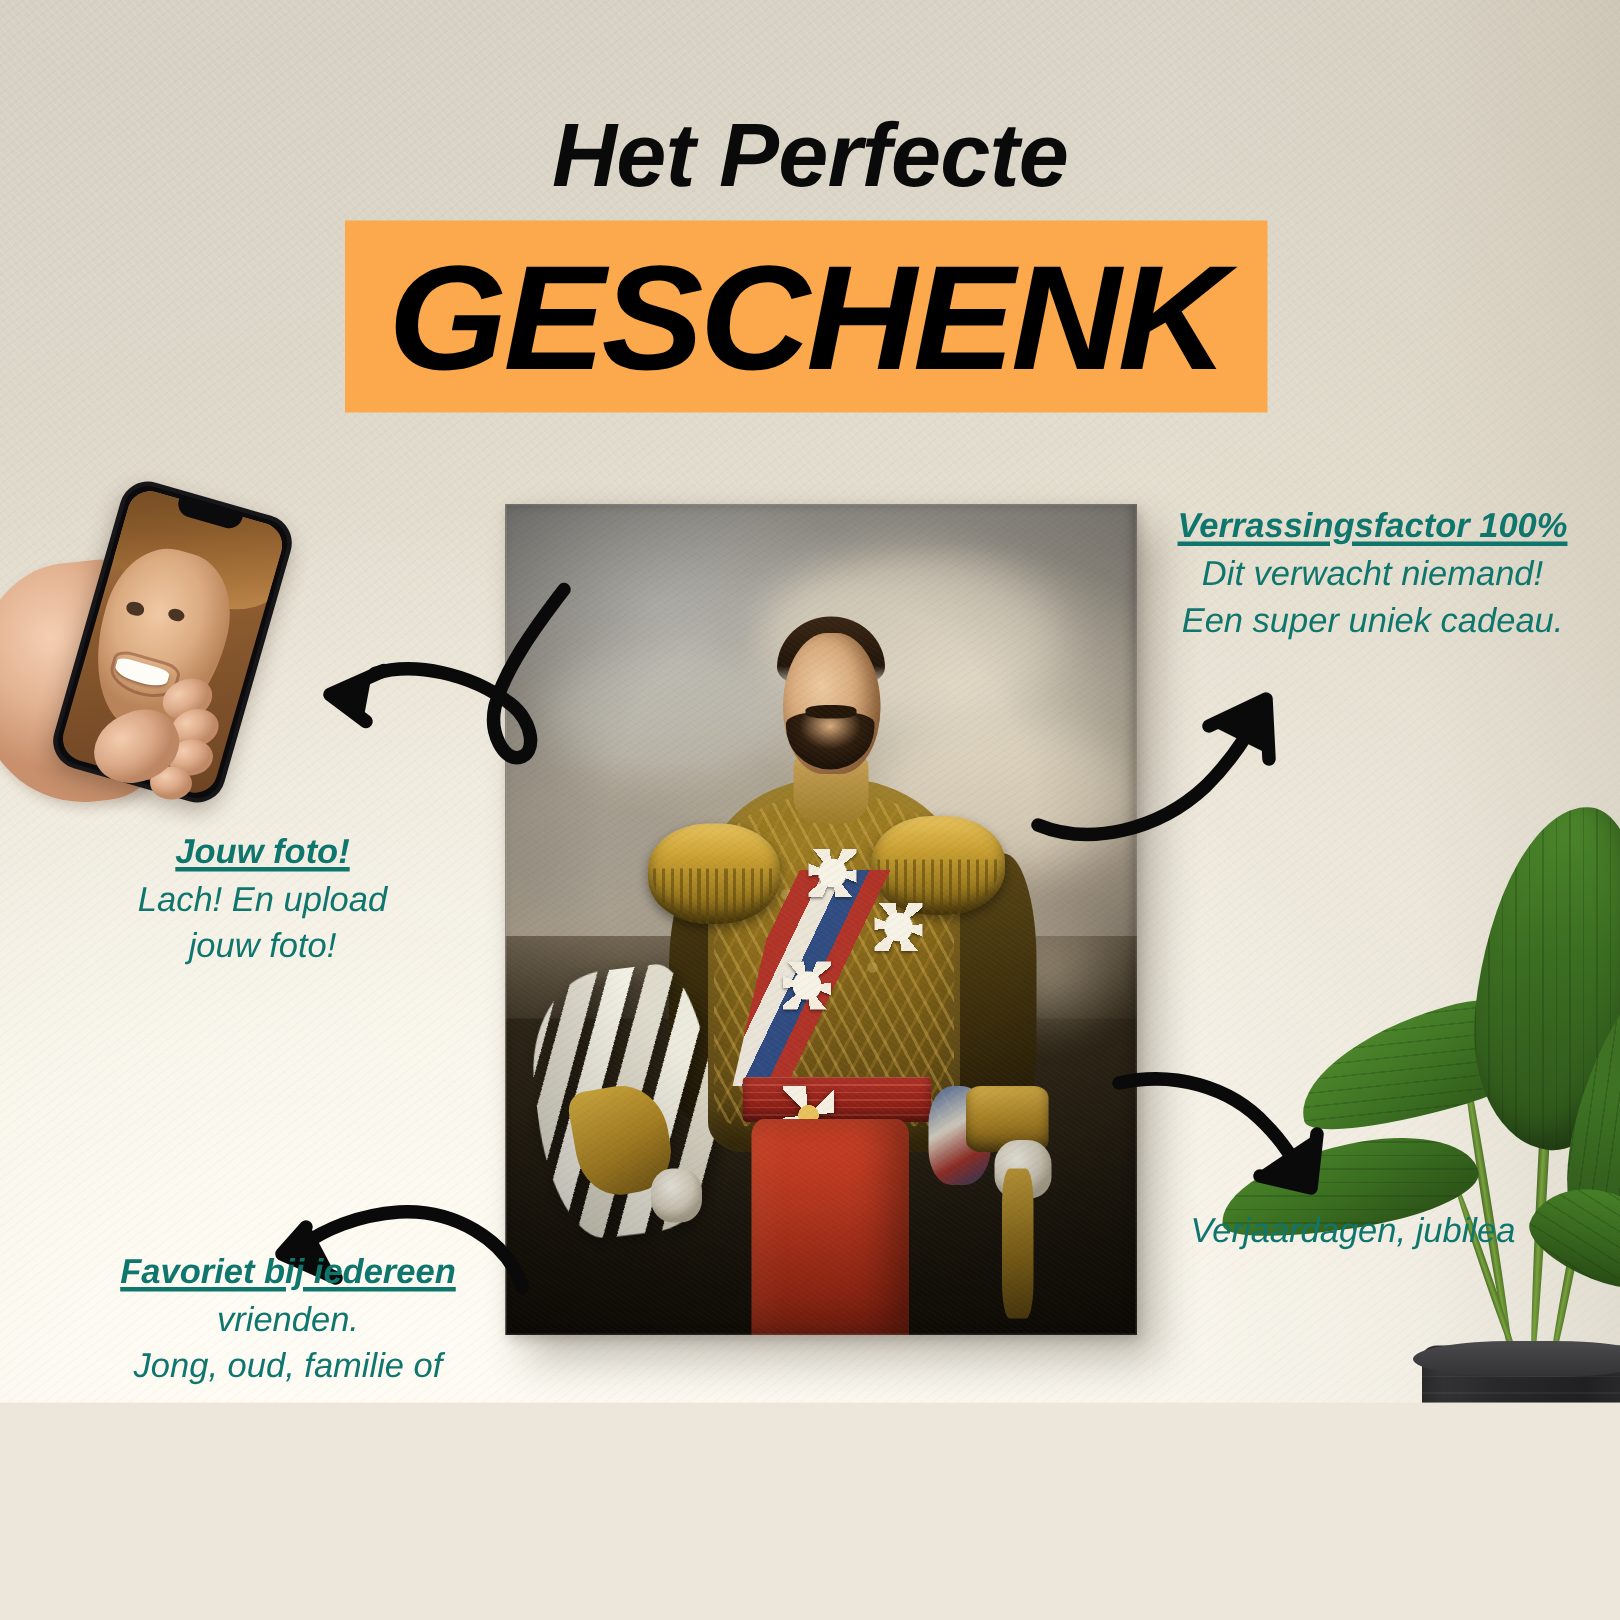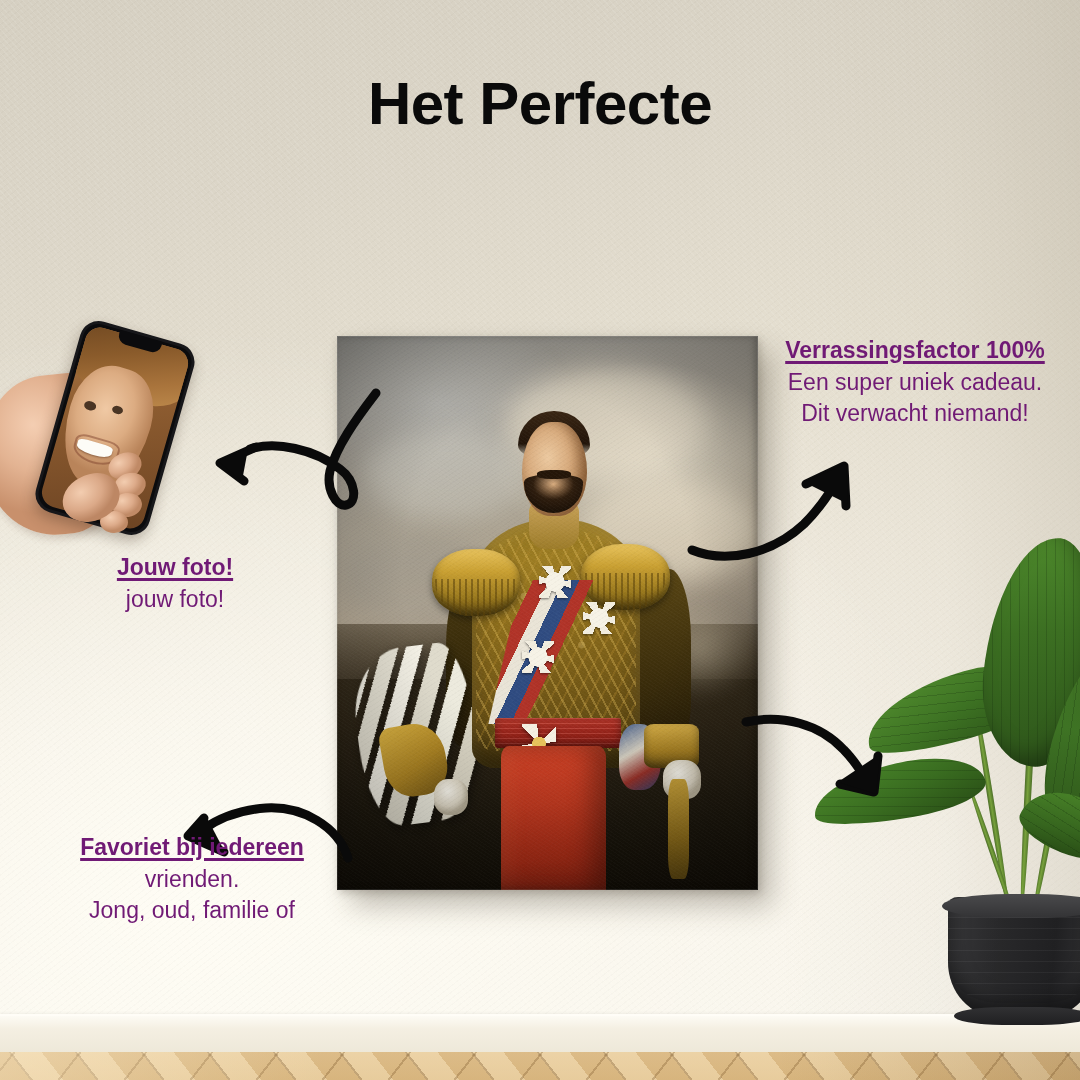--- a/index.html
+++ b/index.html
@@ -8,7 +8,7 @@
     font-family:"Liberation Sans", sans-serif;
     background:#ece7da;
   }
-  #stage{position:relative;width:1080px;height:1080px;overflow:hidden;}
+  #stage{position:relative;width:1080px;height:935px;overflow:hidden;font-style:italic;}
 
   
   .wall{

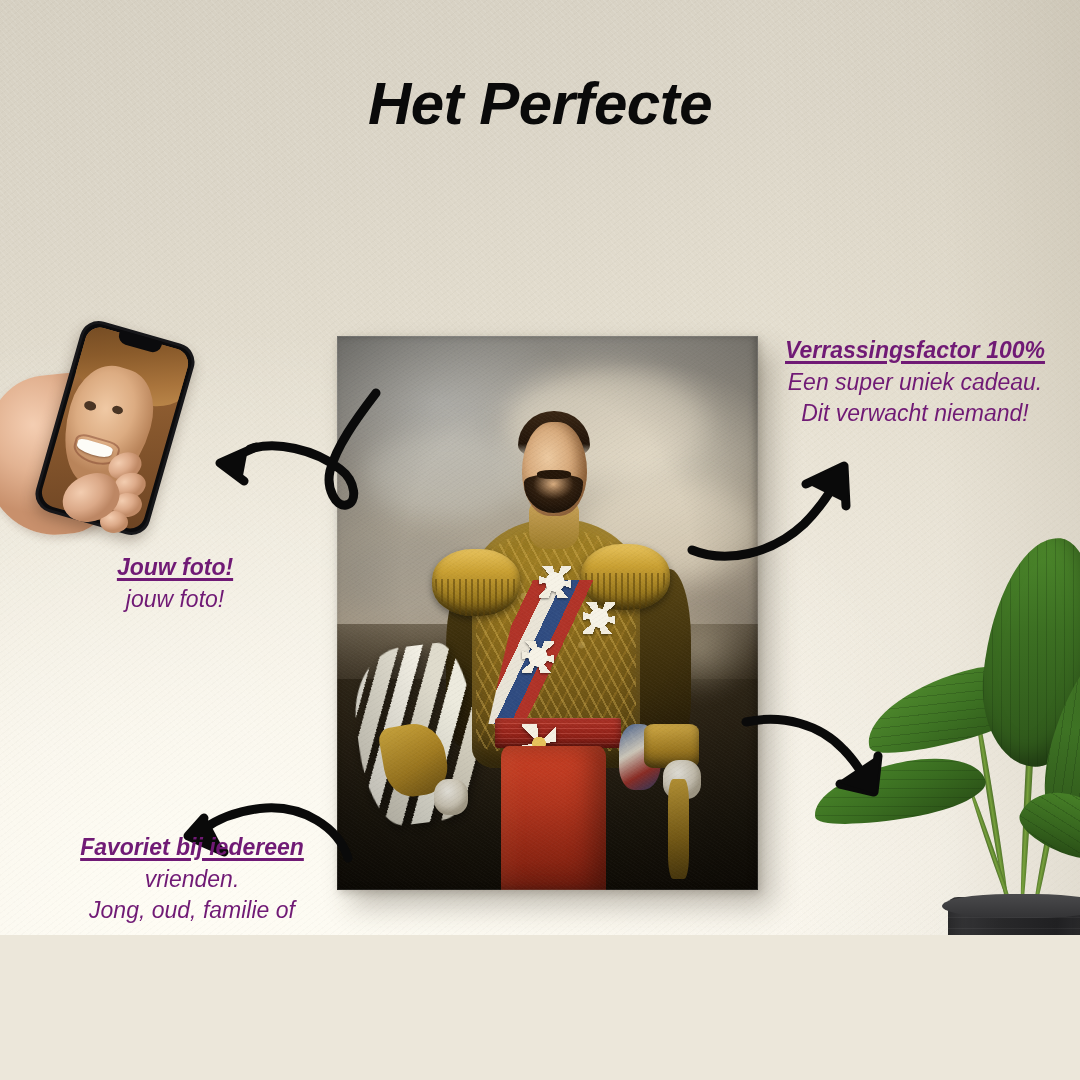--- a/index.html
+++ b/index.html
@@ -416,6 +416,9 @@
   <div class="floor-shade"></div>
 
   <div class="headline">Het Perfecte</div>
+  <div class="banner">
+    <span class="banner-text">GESCHENK</span>
+  </div>
 
   <div class="canvas-wrap">
     <div class="art">

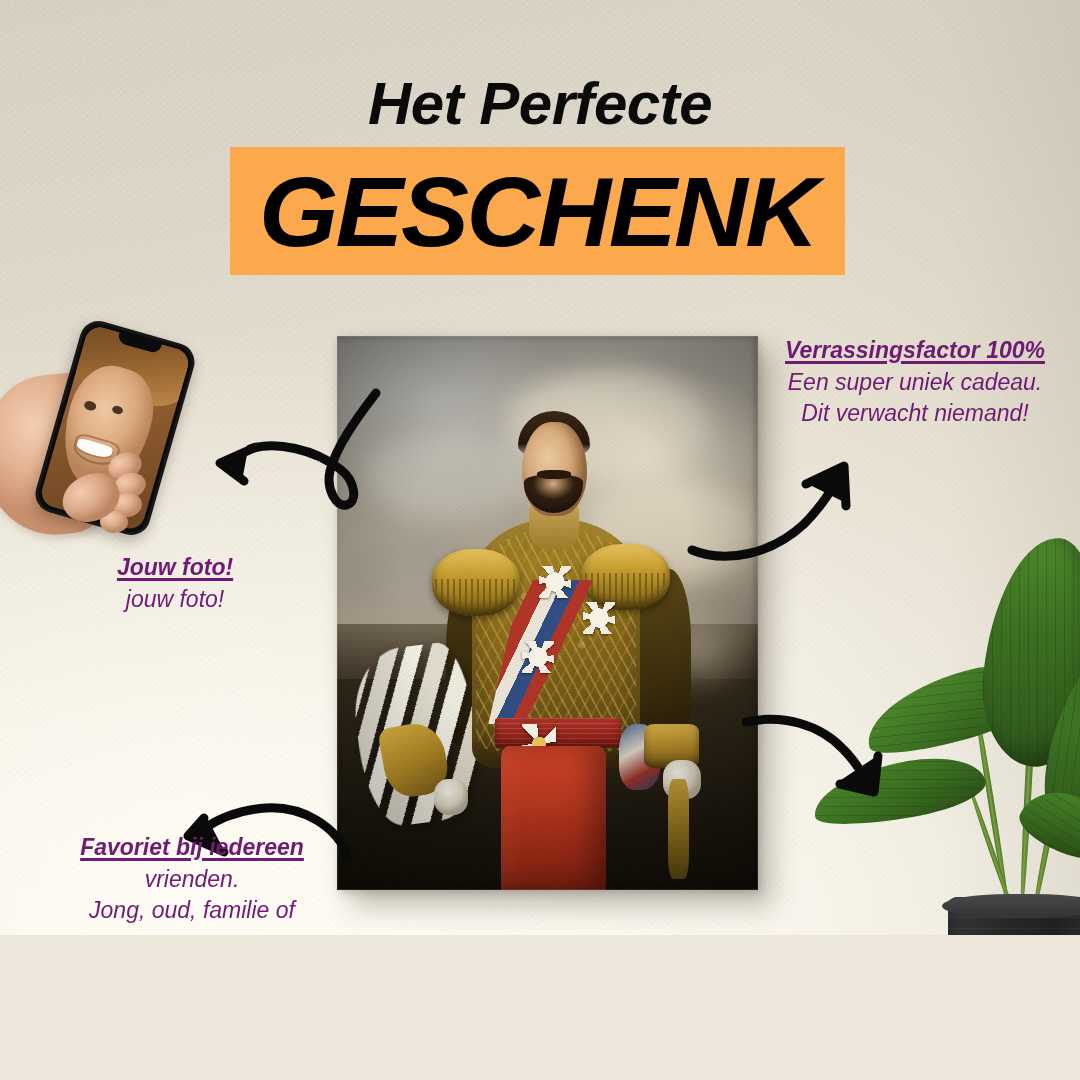--- a/index.html
+++ b/index.html
@@ -391,7 +391,7 @@
   .arrow svg{display:block;overflow:visible;}
 
   
-  .callout{position:absolute;text-align:center;color:#701a75;}
+  .callout{position:absolute;text-align:center;color:#0f766e;}
   .co-title{
     font-size:23px;font-weight:700;text-decoration:underline;
     text-underline-offset:3px;text-decoration-thickness:2.5px;

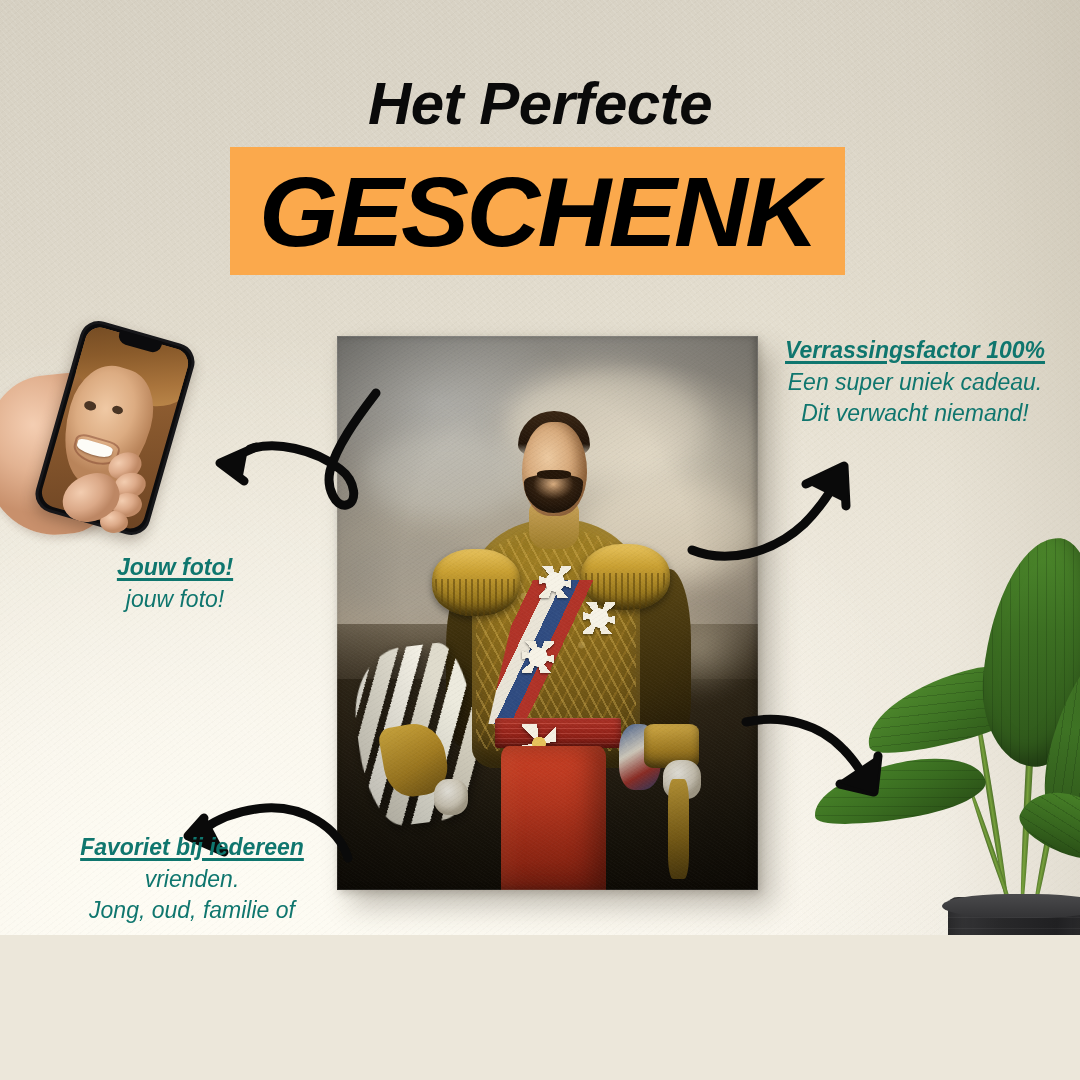--- a/index.html
+++ b/index.html
@@ -548,8 +548,8 @@
 
   <div class="callout" id="co-surprise">
     <div class="co-title">Verrassingsfactor 100%</div>
+    <div class="co-line">Dit verwacht niemand!</div>
     <div class="co-line">Een super uniek cadeau.</div>
-    <div class="co-line">Dit verwacht niemand!</div>
   </div>
 
   <div class="callout" id="co-favorite">

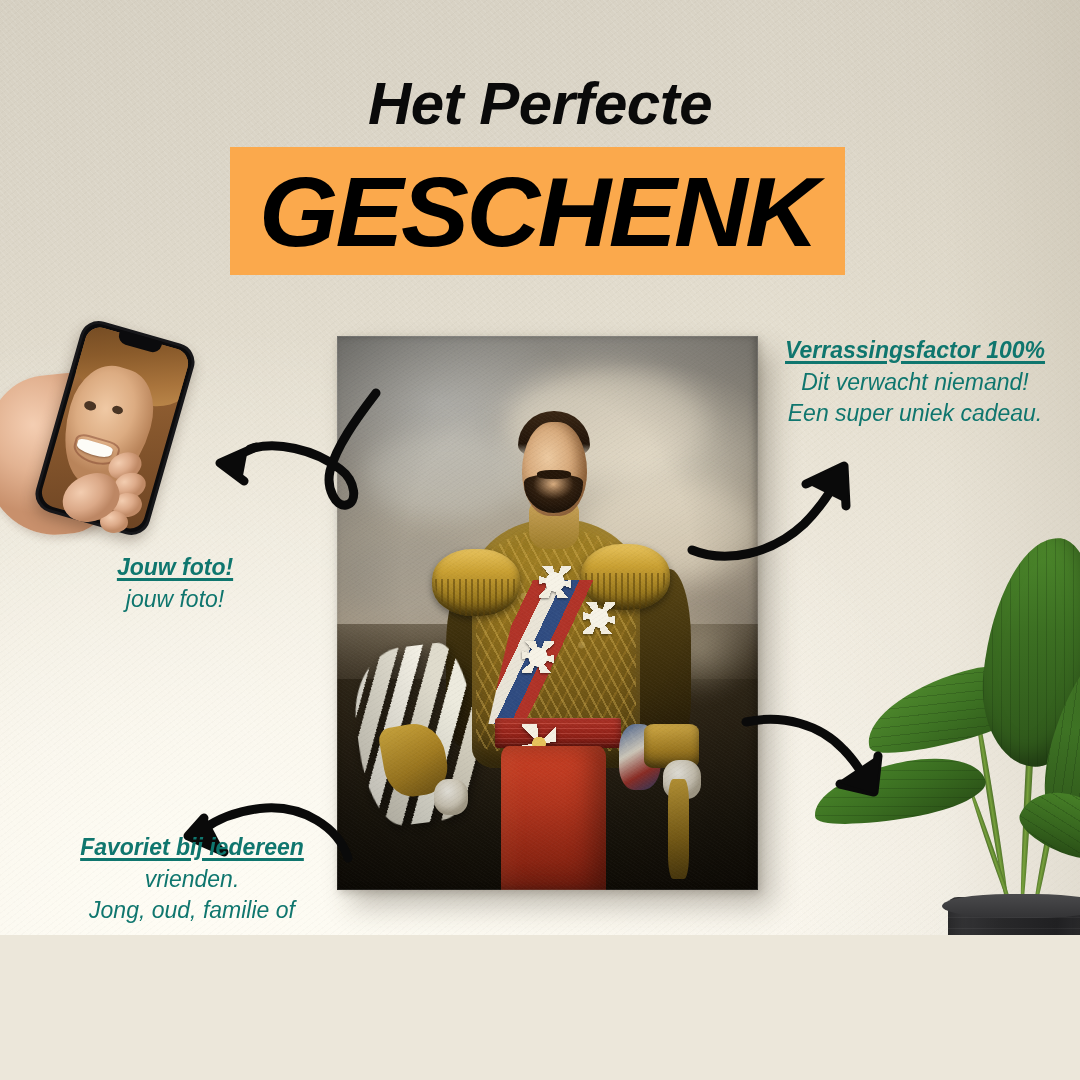--- a/index.html
+++ b/index.html
@@ -543,6 +543,7 @@
 
   <div class="callout" id="co-photo">
     <div class="co-title">Jouw foto!</div>
+    <div class="co-line">Lach! En upload</div>
     <div class="co-line">jouw foto!</div>
   </div>
 

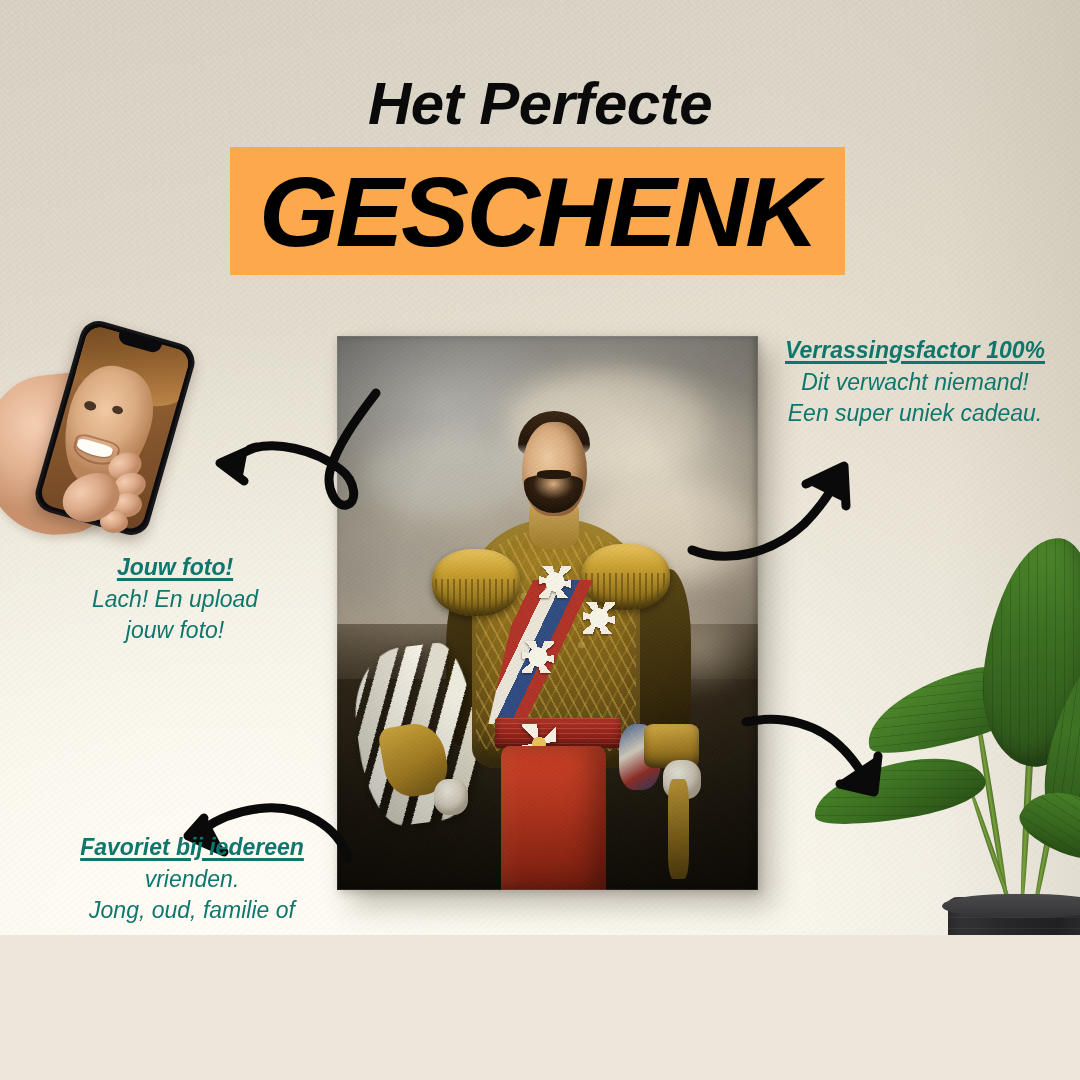--- a/index.html
+++ b/index.html
@@ -560,6 +560,7 @@
   </div>
 
   <div class="callout" id="co-always">
+    <div class="co-line">Verjaardagen, jubilea</div>
   </div>
 
 </div>

